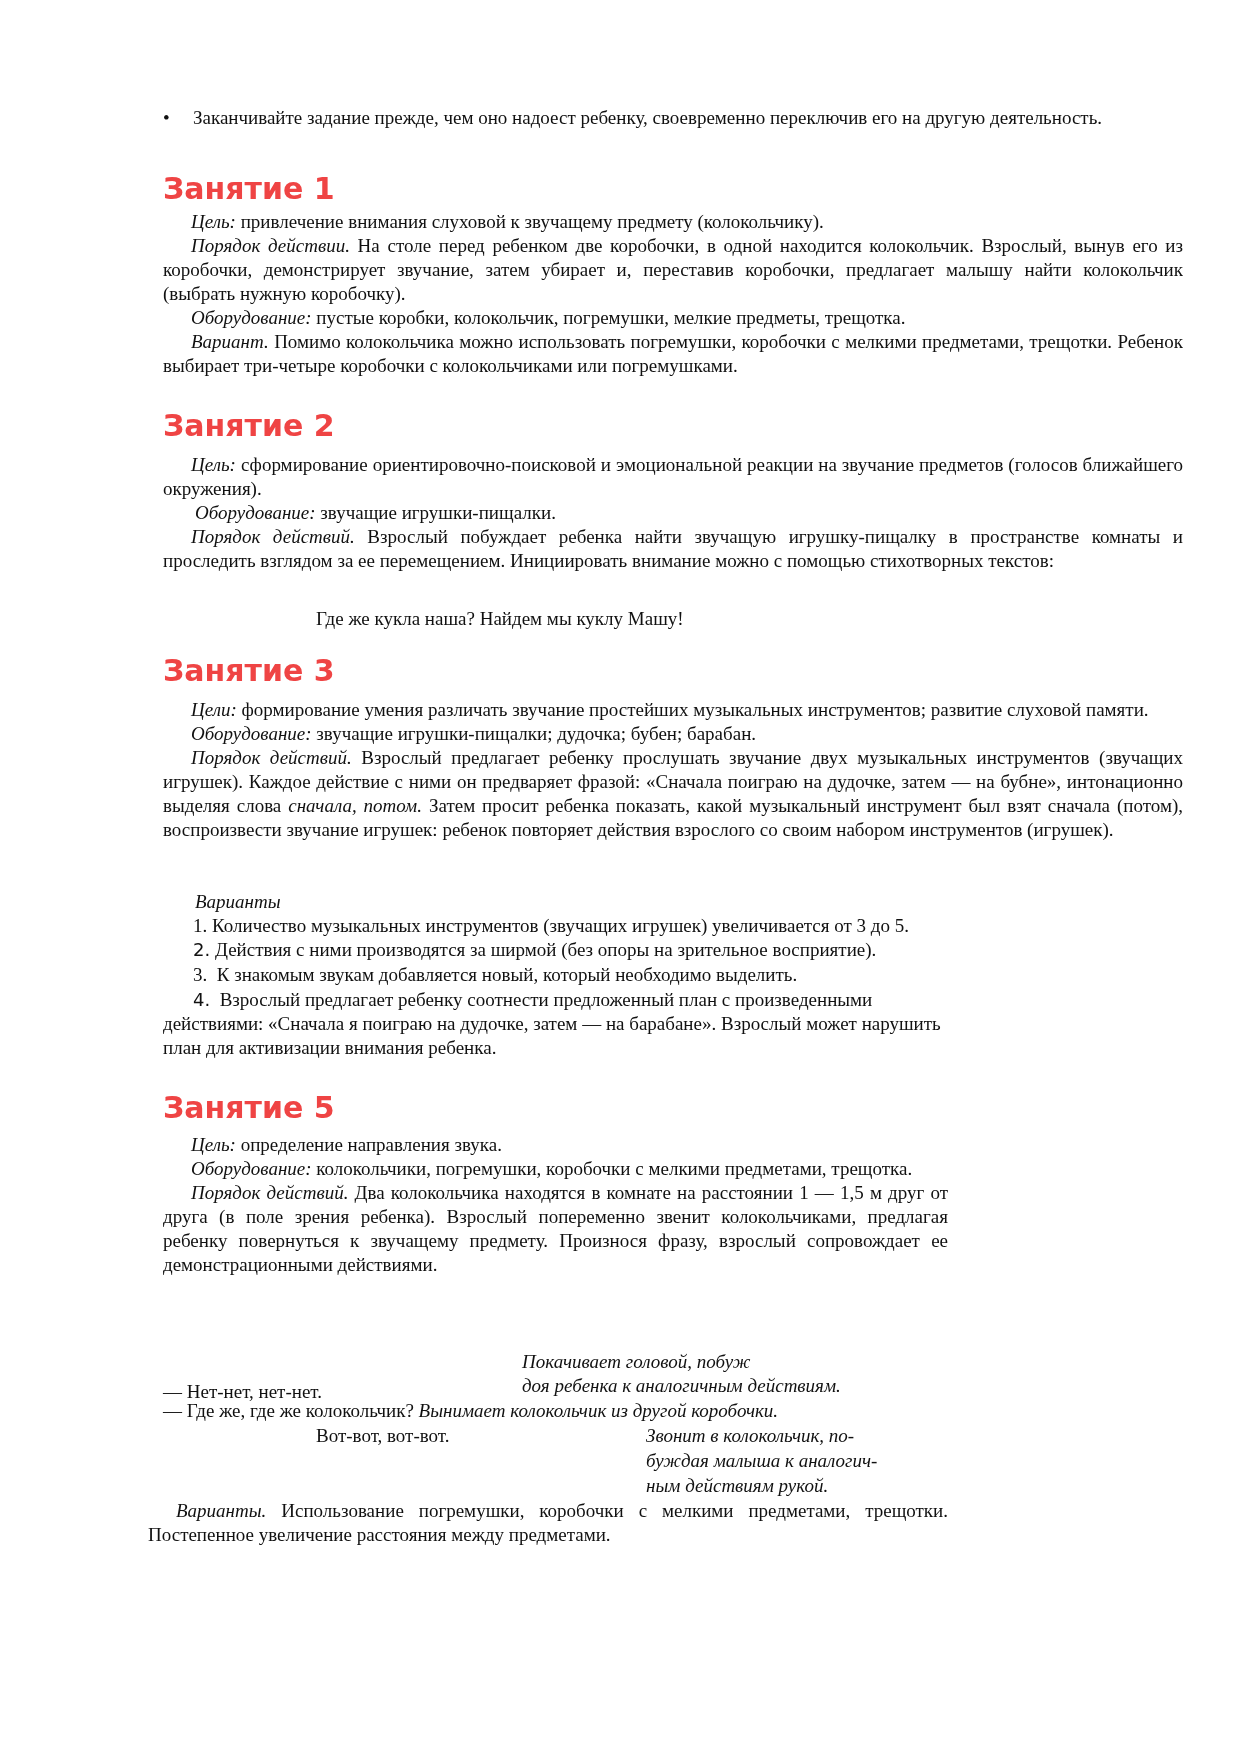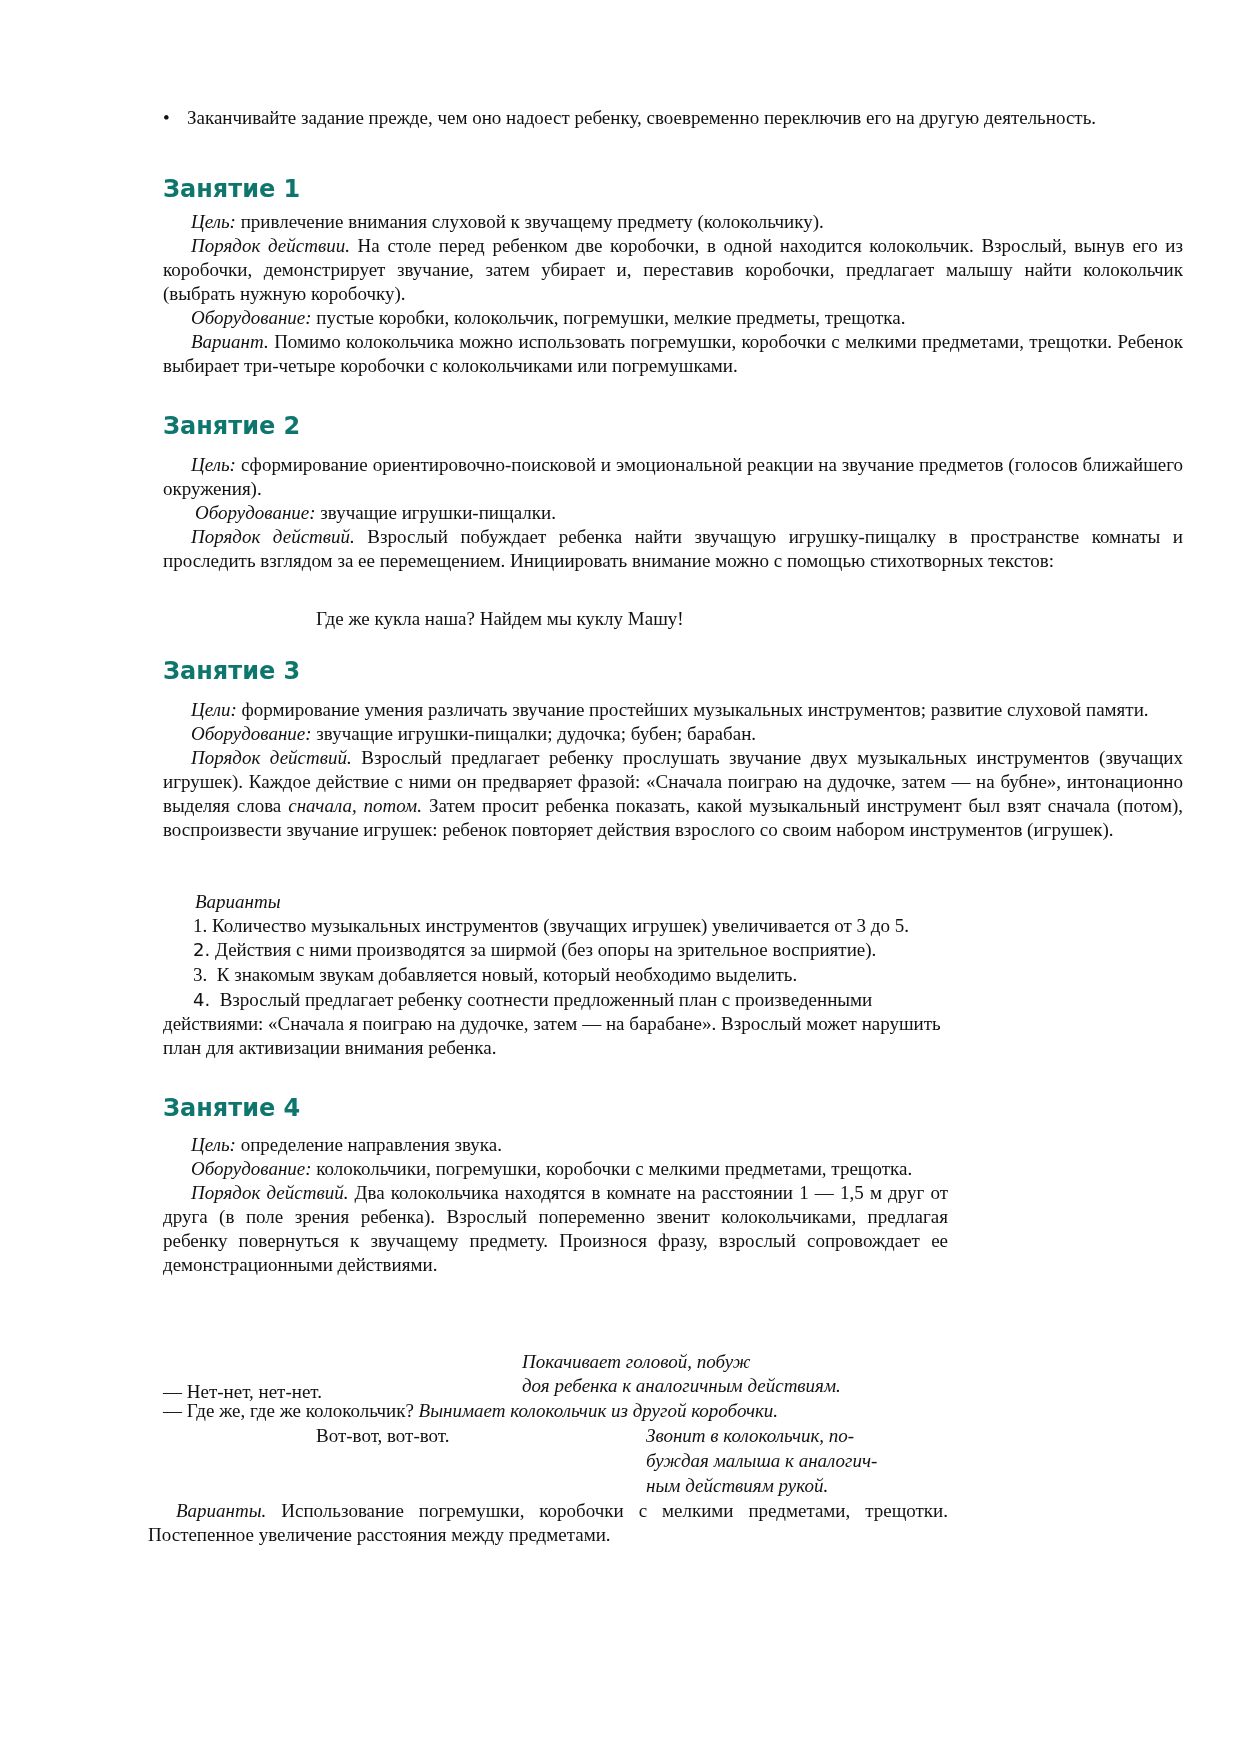--- a/index.html
+++ b/index.html
@@ -13,7 +13,7 @@
   .ind { text-indent: 28px; }
   .bullet-line { position: absolute; left: 163px; top: 106px; width: 1020px; }
   .bullet-dot { position: absolute; left: 0; top: 0; }
-  .bullet-text { margin-left: 24px; }
+  .bullet-text { margin-left: 30px; }
   .num { font-family: "DejaVu Sans", sans-serif; font-size: 18px; }
 </style>
 </head>

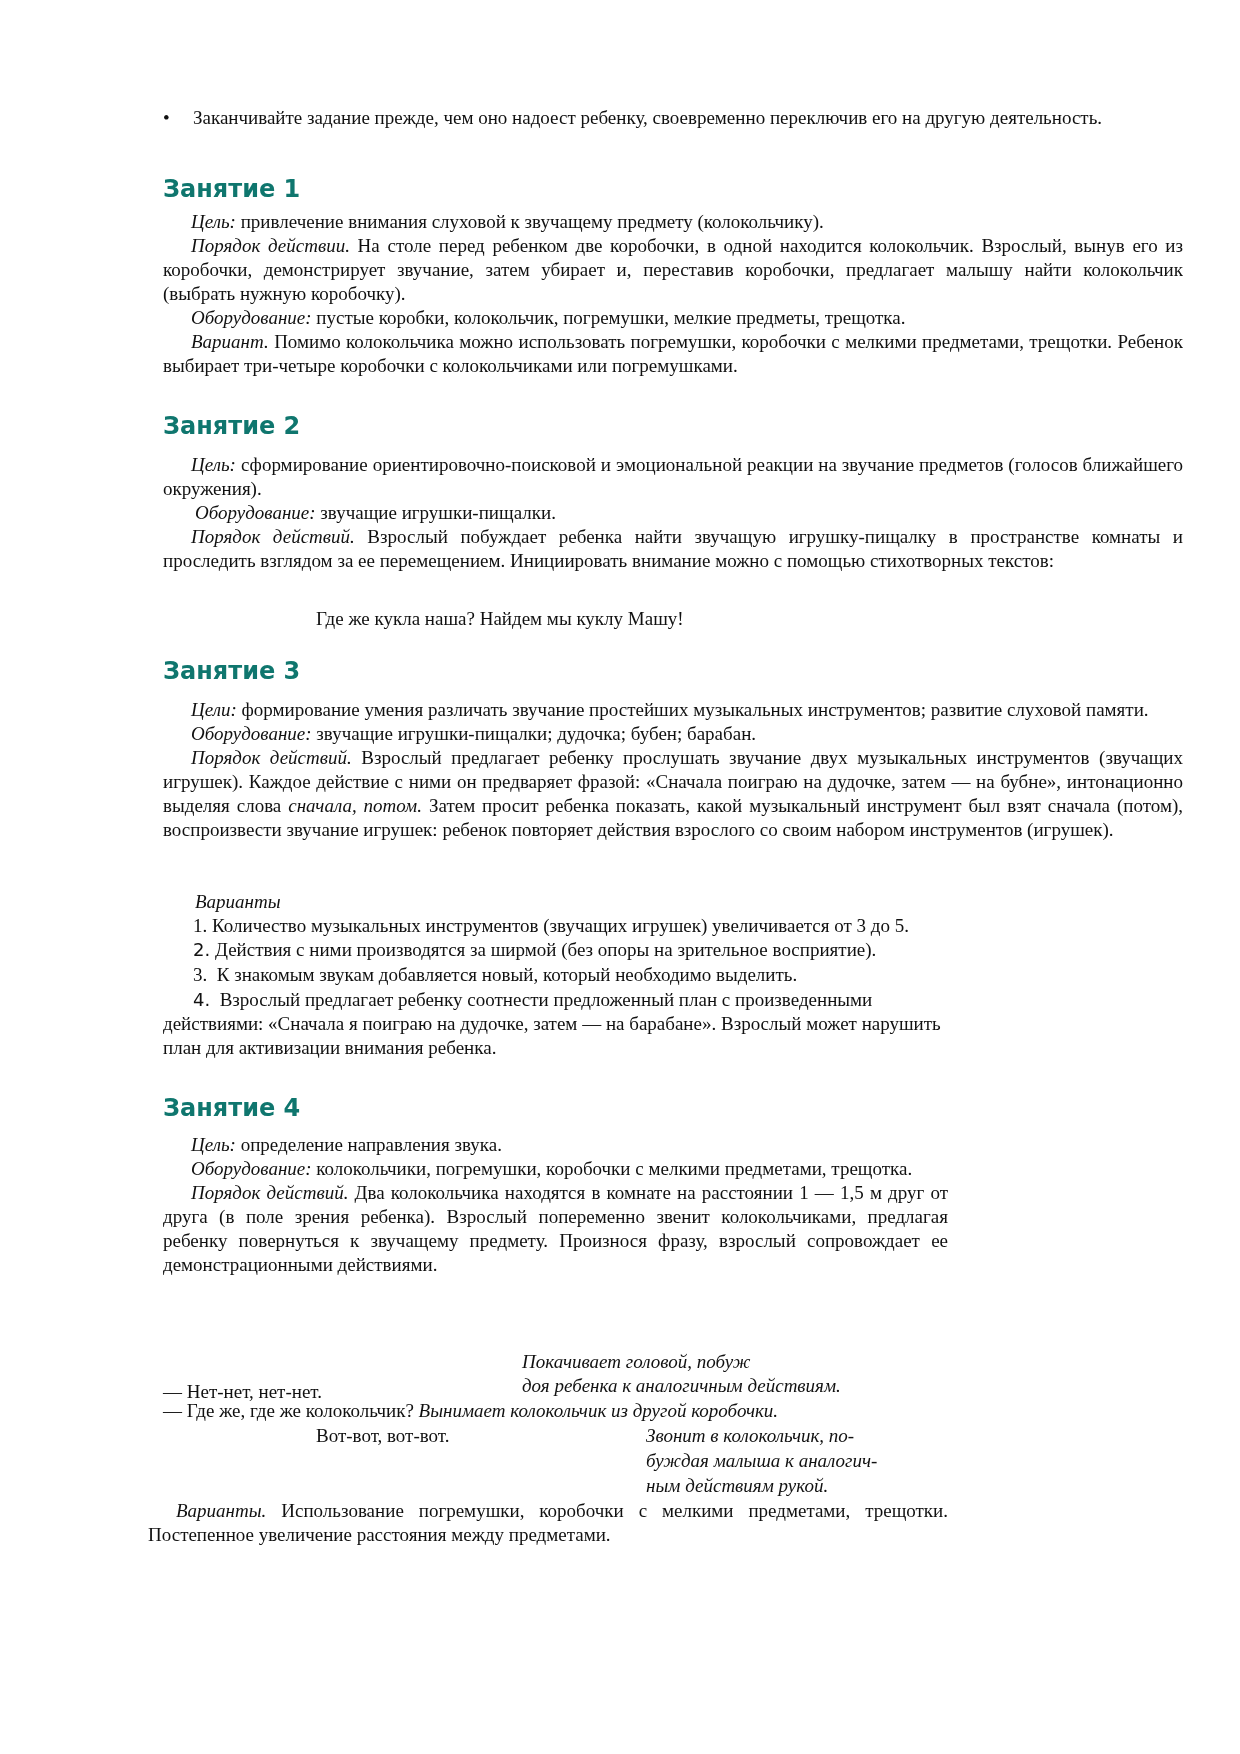--- a/index.html
+++ b/index.html
@@ -7,7 +7,7 @@
   .page { position: absolute; left: 0; top: 0; width: 1240px; height: 1754px; }
   .txt { font-family: "Liberation Serif", serif; font-size: 19px; line-height: 24px; }
   .it { font-style: italic; }
-  .h { position: absolute; left: 163px; font-family: "DejaVu Sans", sans-serif; font-weight: bold; font-size: 24px; line-height: 28px; color: #0f766e; }
+  .h { position: absolute; left: 163px; font-family: "DejaVu Sans", sans-serif; font-weight: bold; font-size: 30px; line-height: 28px; color: #ef4444; }
   .blk { position: absolute; }
   .just { text-align: justify; text-align-last: left; }
   .ind { text-indent: 28px; }

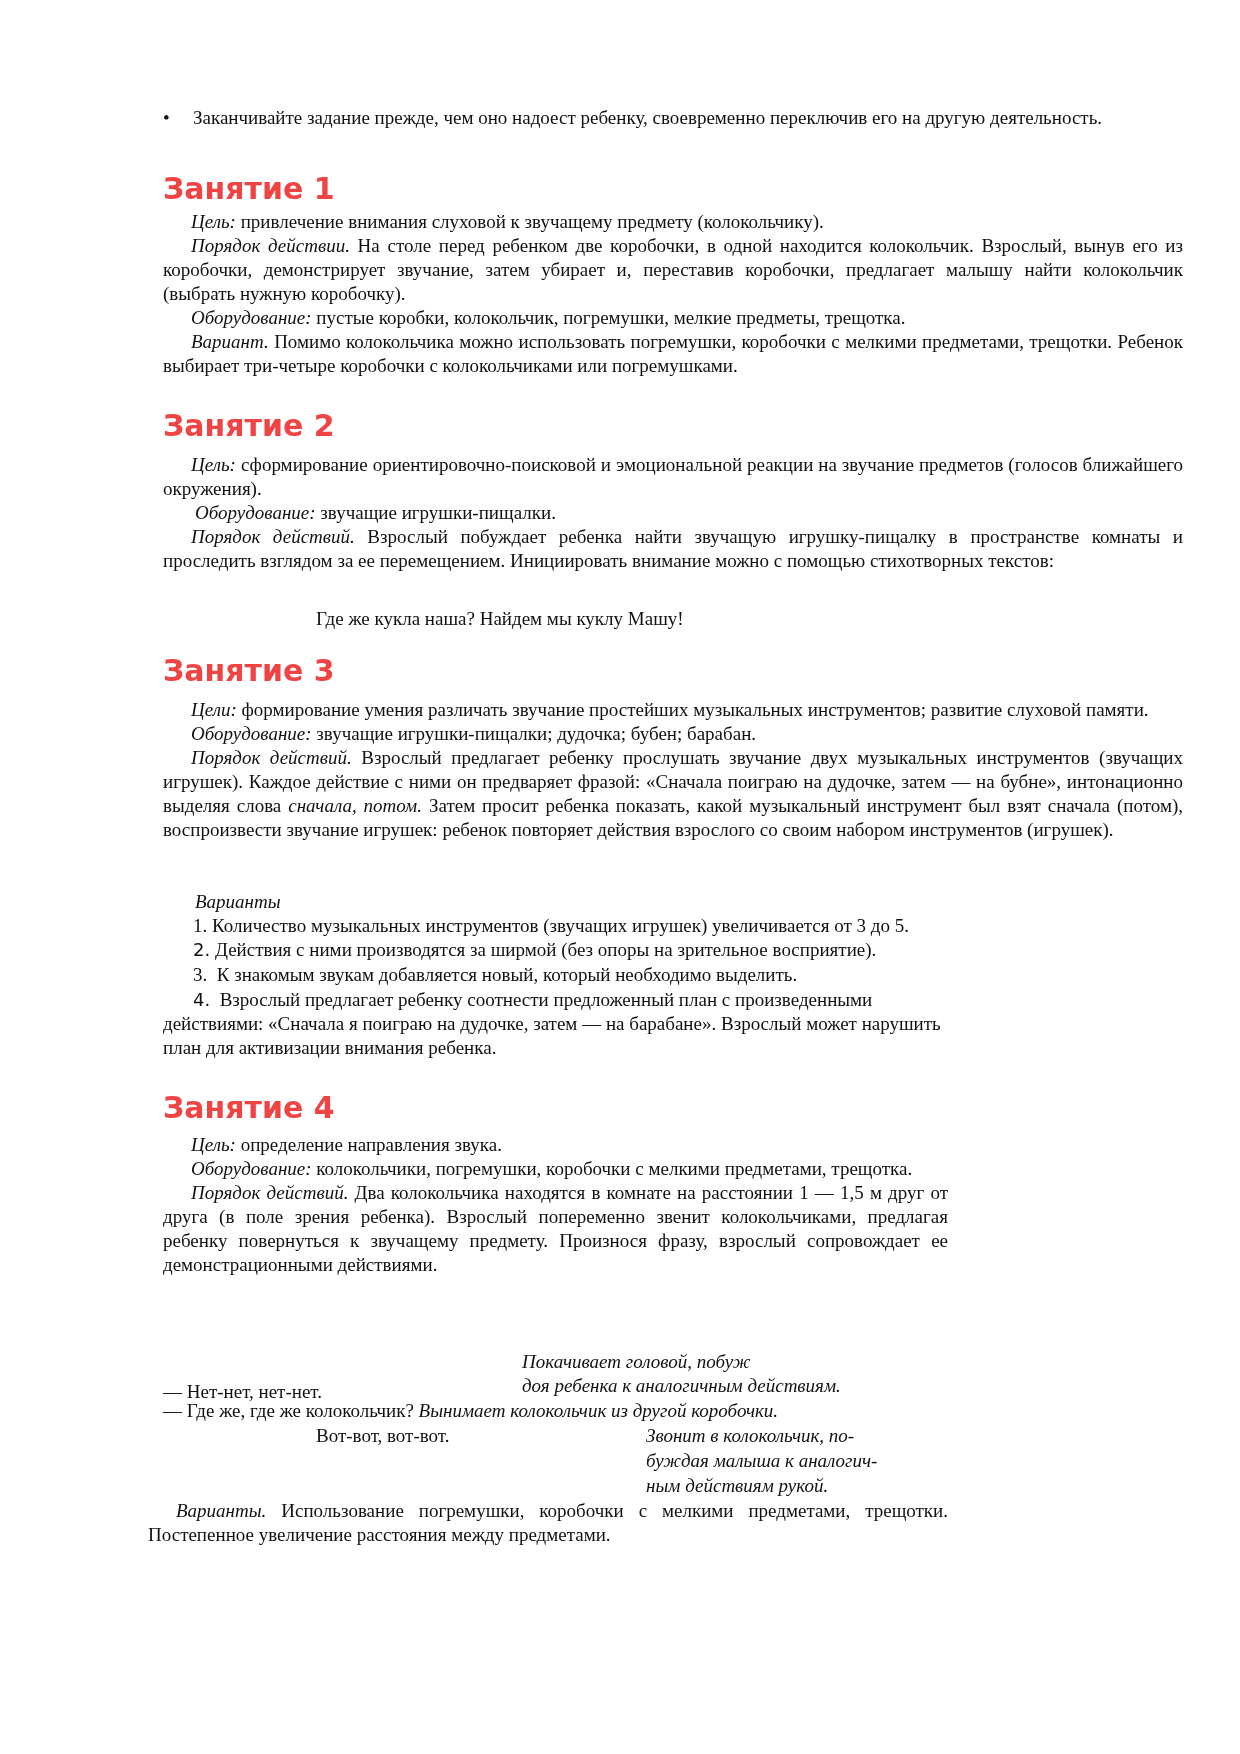--- a/index.html
+++ b/index.html
@@ -54,7 +54,7 @@
   <div class="blk txt" style="left:193px; top:963px; width:800px;" data-name="lesson-3-variant-3"><span>3.</span>&nbsp; <span>К знакомым звукам добавляется новый, который необходимо выделить.</span></div>
   <div class="blk txt" style="left:163px; top:988px; width:790px; text-indent:30px;" data-name="lesson-3-variant-4"><span class="num">4.</span>&nbsp; <span>Взрослый предлагает ребенку соотнести предложенный план с произведенными действиями: «Сначала я поиграю на дудочке, затем — на барабане». Взрослый может нарушить план для активизации внимания ребенка.</span></div>
 
-  <div class="h" style="top:1094px;" data-name="lesson-4-heading">Занятие 4</div>
+  <div class="h" style="top:1094px;" data-name="lesson-4-heading">Занятие 5</div>
   <div class="blk txt" style="left:163px; top:1133px; width:785px;" data-name="lesson-4-body">
     <div class="ind" data-name="lesson-4-goal"><span class="it" data-name="goal-label">Цель:</span> <span>определение направления звука.</span></div>
     <div class="ind just" data-name="lesson-4-equipment"><span class="it" data-name="equipment-label">Оборудование:</span> <span>колокольчики, погремушки, коробочки с мелкими предметами, трещотка.</span></div>

